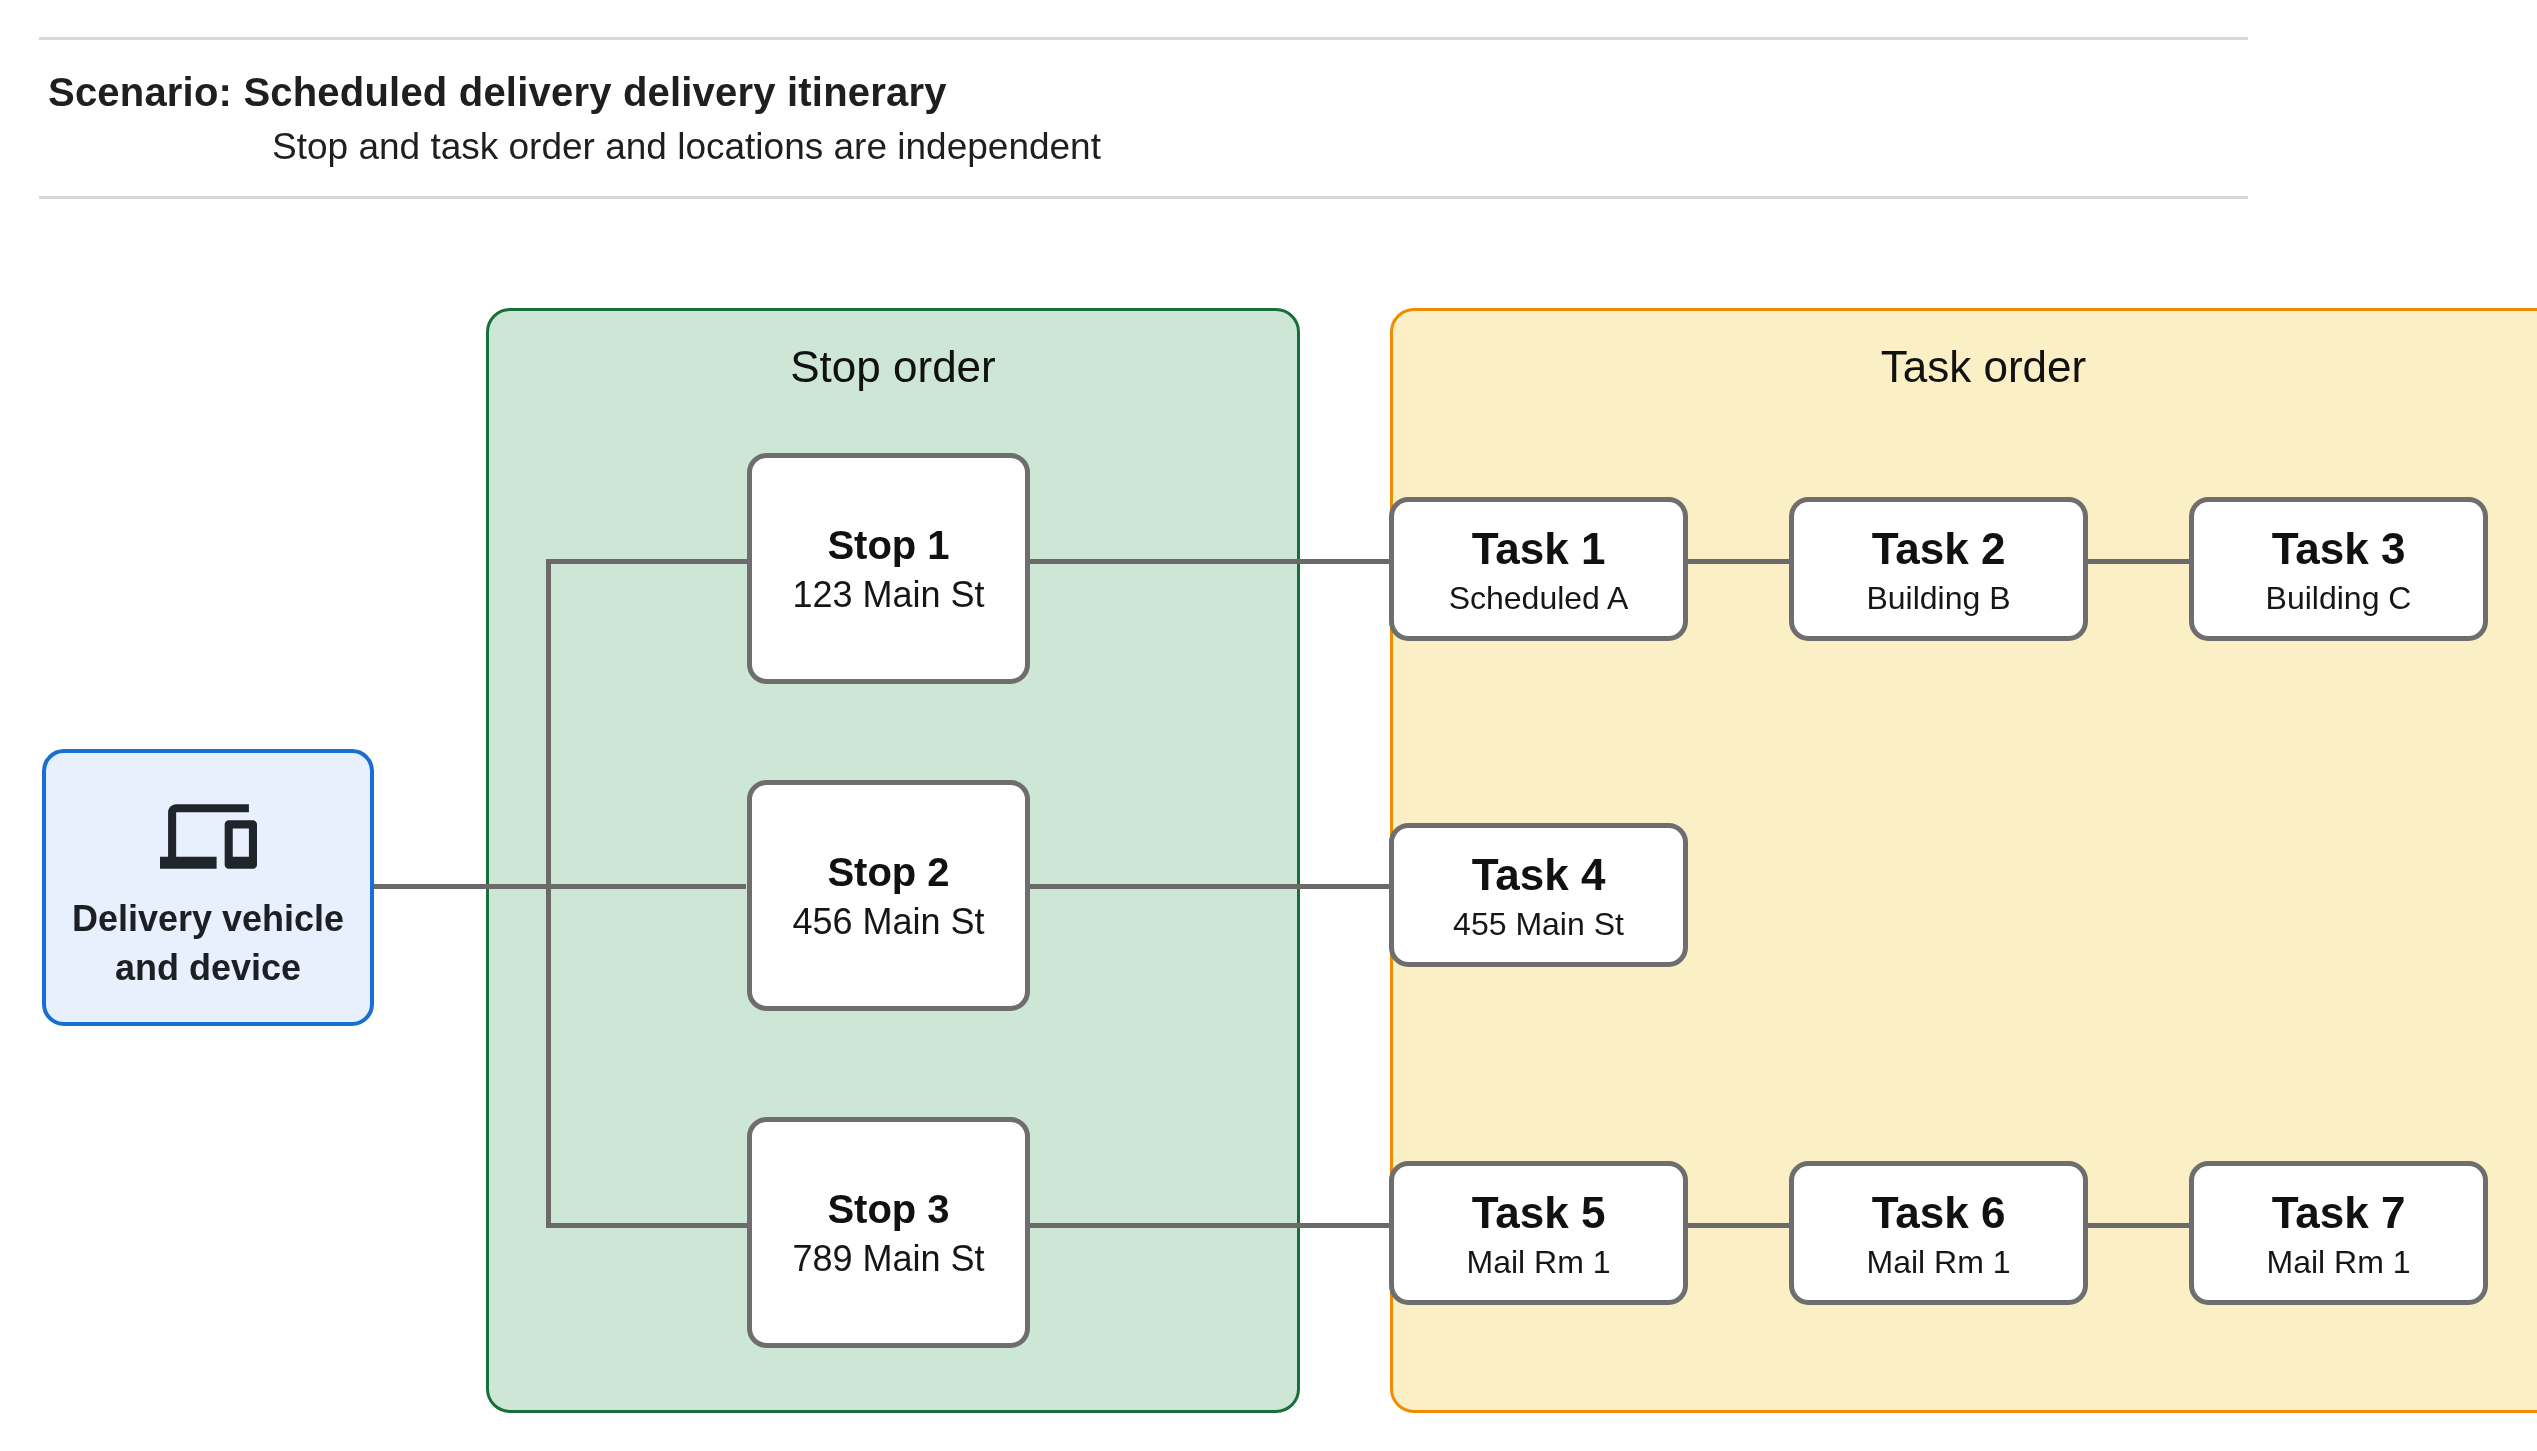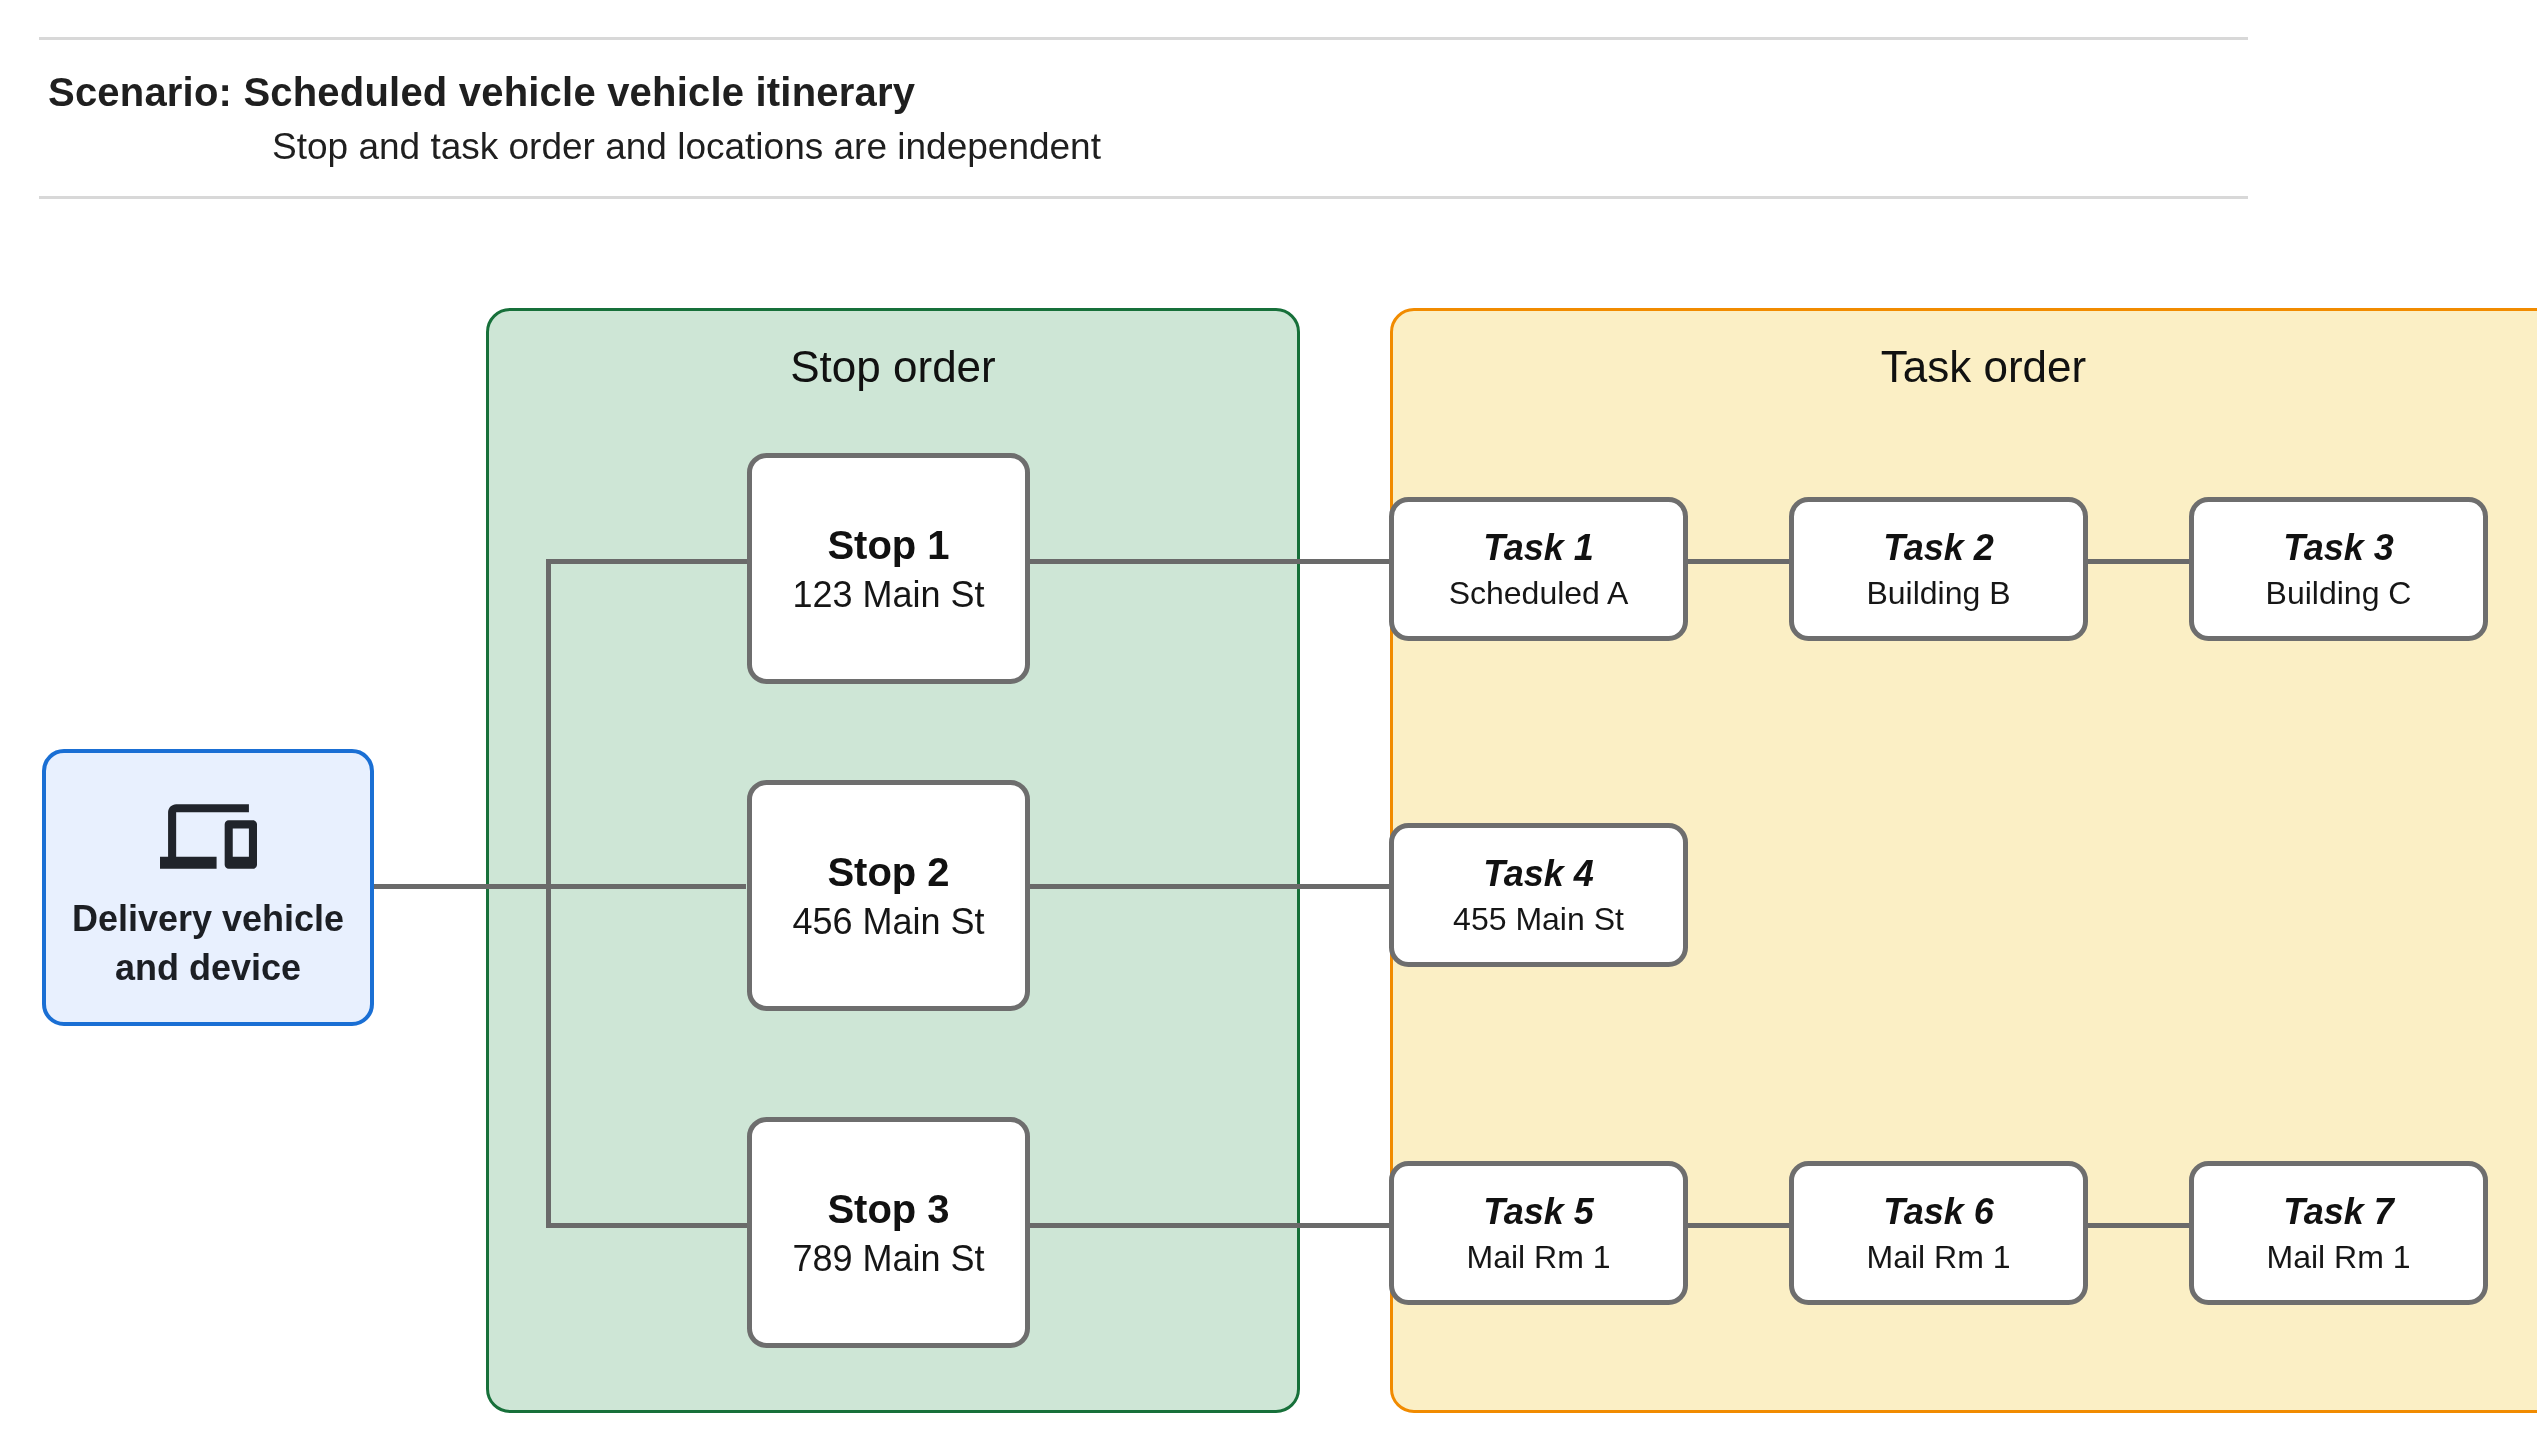--- a/index.html
+++ b/index.html
@@ -65,7 +65,7 @@
 <div class="stage">
 
   <div class="rule rule-top"></div>
-  <div class="page-title">Scenario: Scheduled vehicle vehicle itinerary</div>
+  <div class="page-title">Scenario: Scheduled delivery delivery itinerary</div>
   <div class="page-subtitle">Stop and task order and locations are independent</div>
   <div class="rule rule-bottom"></div>
 

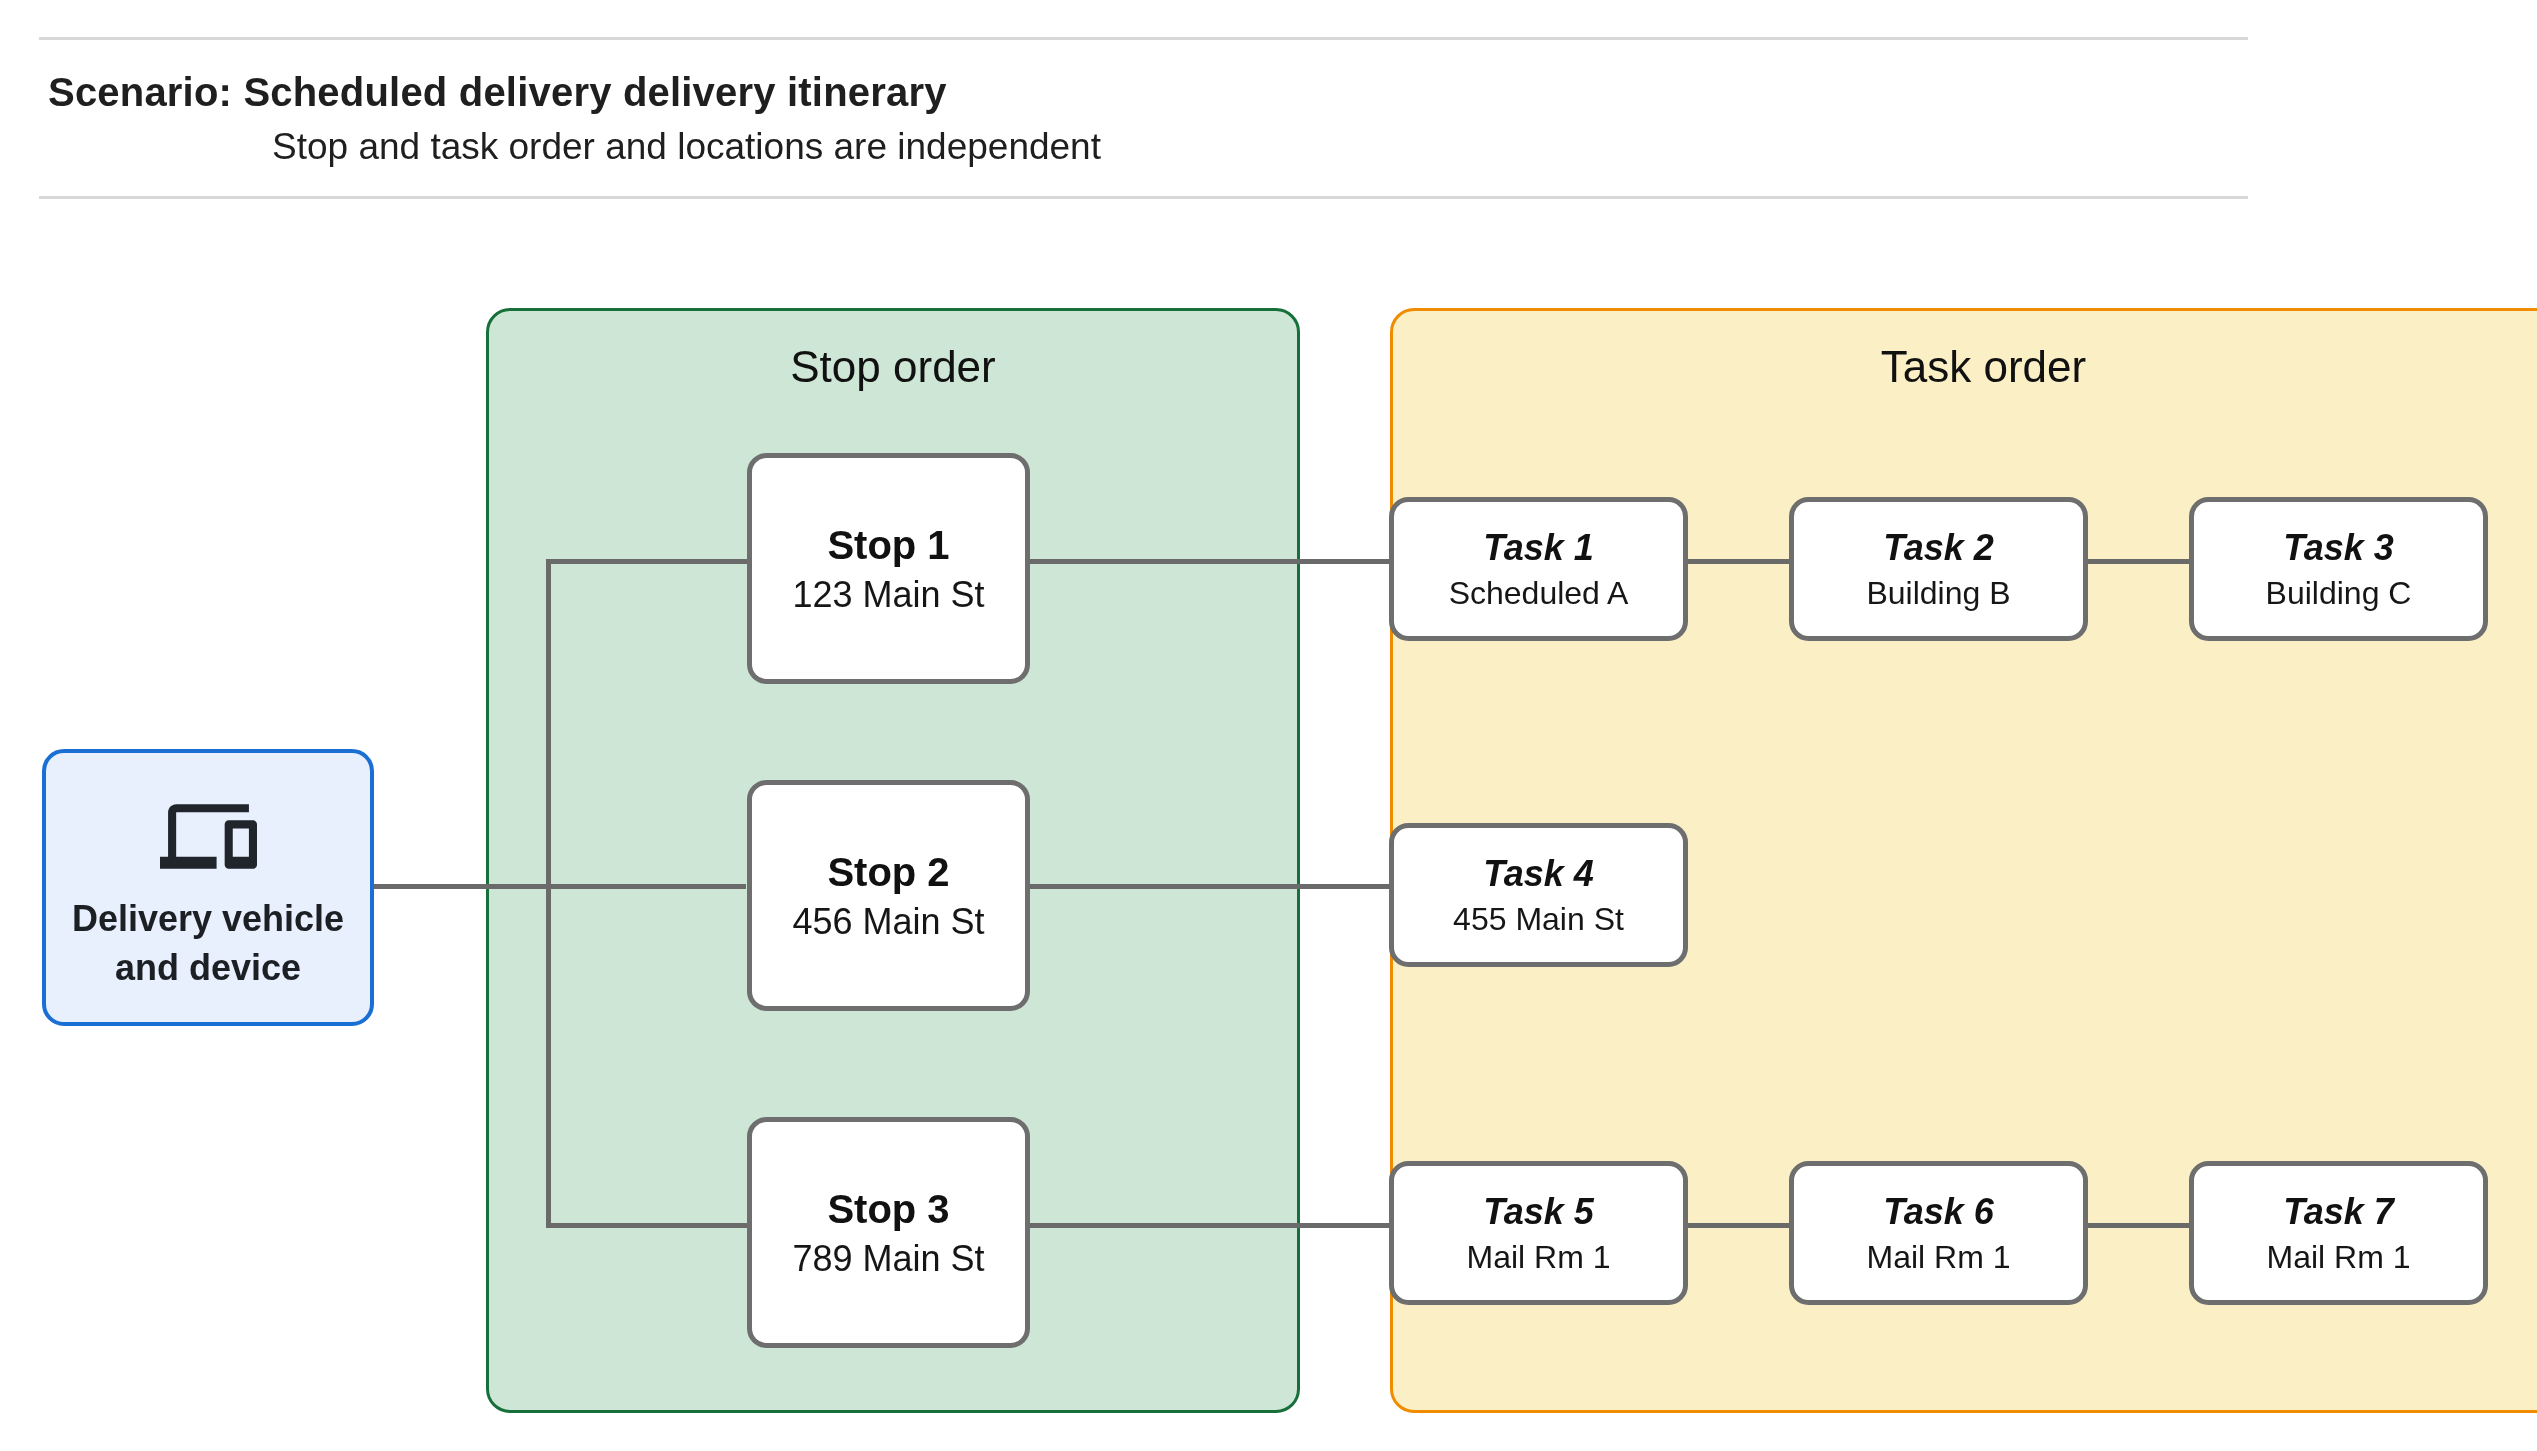--- a/index.html
+++ b/index.html
@@ -46,7 +46,7 @@
   .stop .node-sub{font-size:36px;line-height:1.3;}
   .stop1{top:445px;} .stop2{top:772px;} .stop3{top:1109px;justify-content:center;}
   .task{width:299px;height:144px;}
-  .task .node-title{font-size:36px;line-height:1.35;font-style:italic;}
+  .task .node-title{font-size:44px;line-height:1.35;}
   .task .node-sub{font-size:32px;line-height:1.3;}
   .trow1{top:489px;} .trow2{top:815px;} .trow3{top:1153px;}
   .tcol1{left:1389px;} .tcol2{left:1789px;} .tcol3{left:2189px;}

